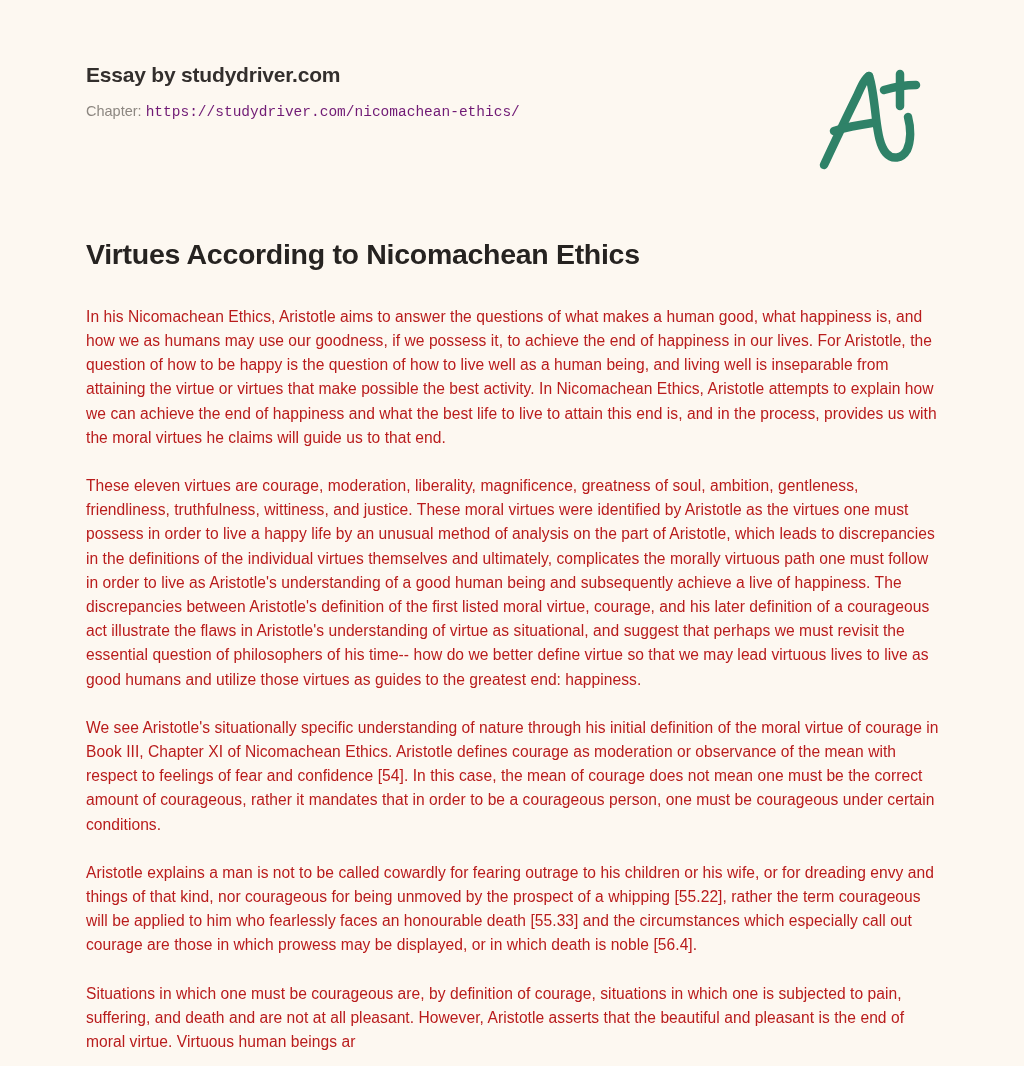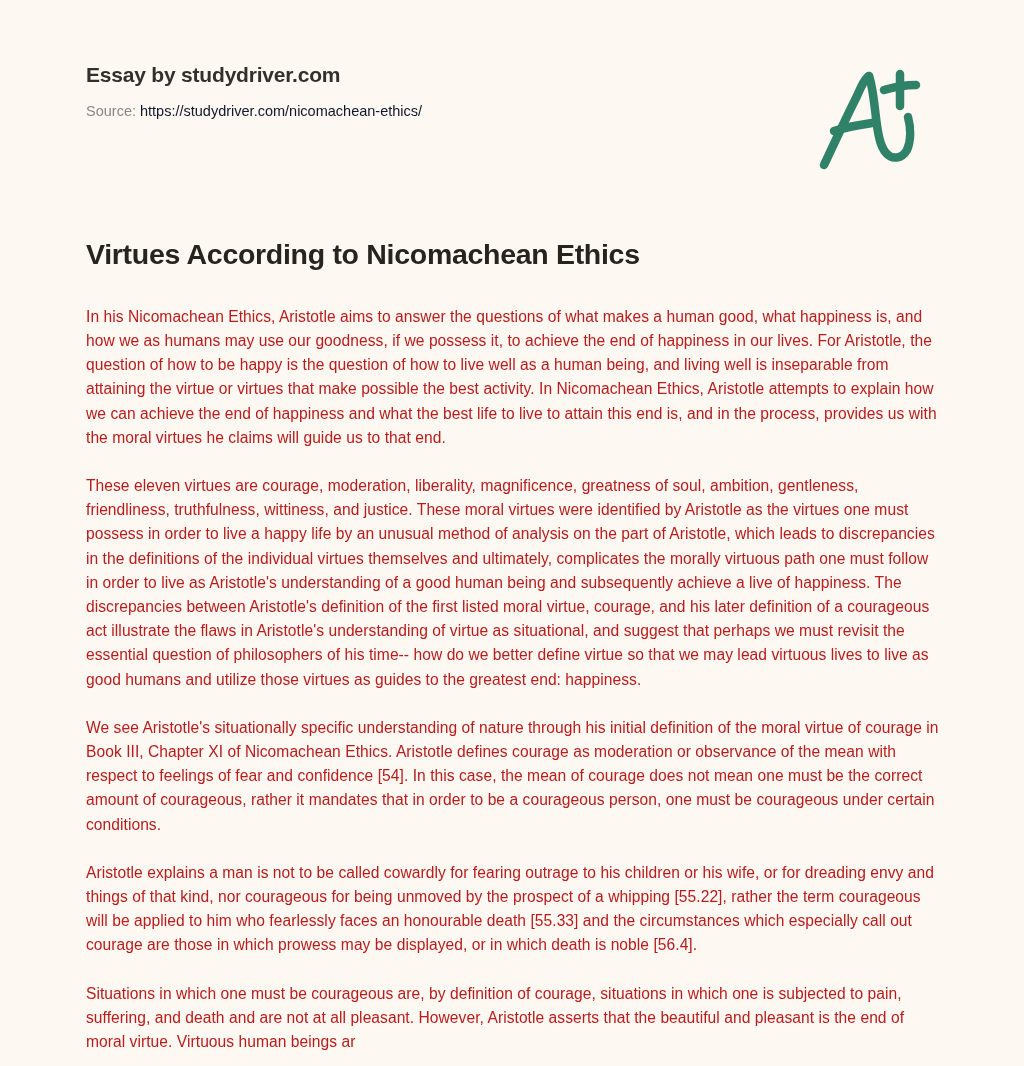--- a/index.html
+++ b/index.html
@@ -103,7 +103,7 @@
   <div class="header">
     <div class="brand-line">Essay by studydriver.com</div>
     <div class="source-line">
-      <span>Source: </span><a class="source-link" href="#">https://studydriver.com/nicomachean-ethics/</a>
+      <span>Chapter: </span><a class="source-link" href="#">https://studydriver.com/nicomachean-ethics/</a>
     </div>
   </div>
 

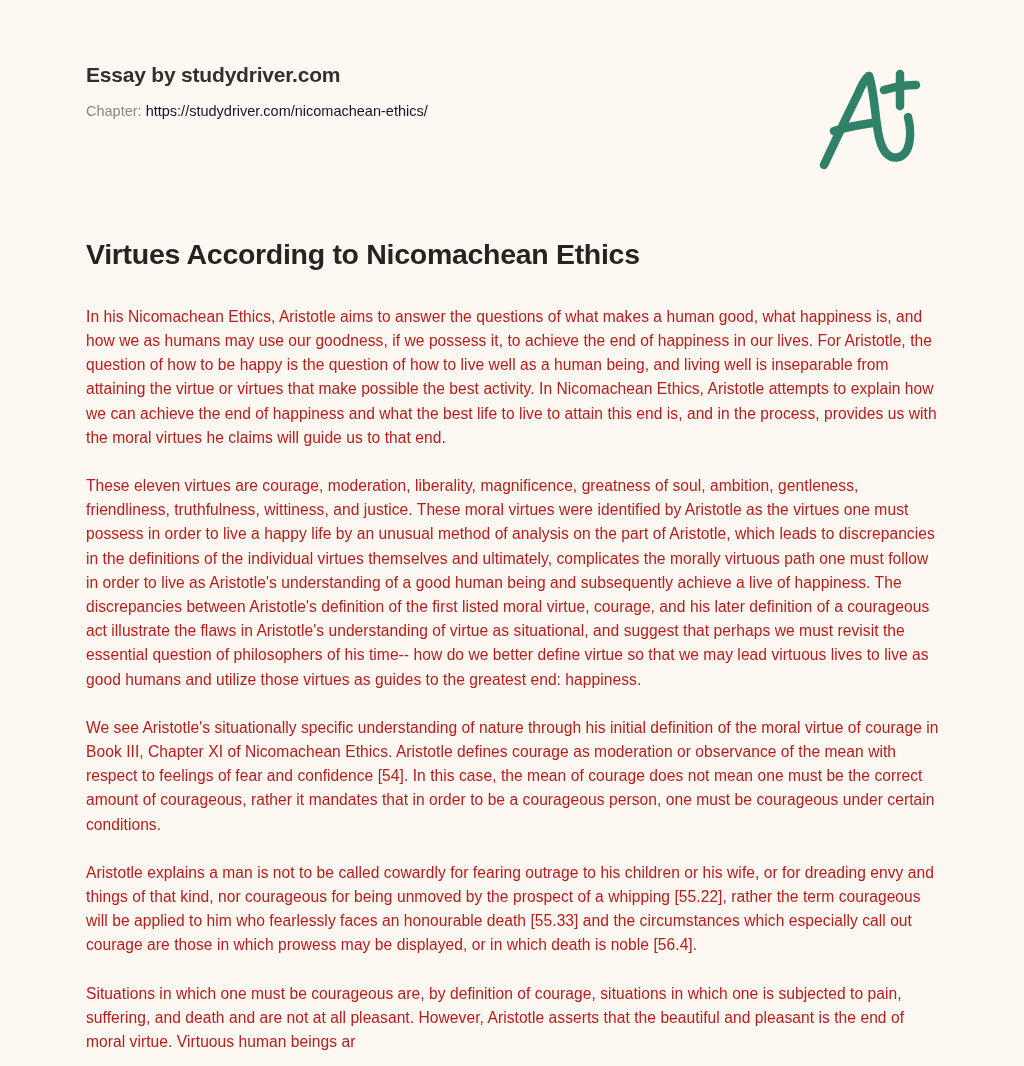--- a/index.html
+++ b/index.html
@@ -48,8 +48,9 @@
   }
 
   .source-link {
-    color: #0f172a;
+    color: #701a75;
     text-decoration: none;
+    font-family: Liberation Mono, monospace;
   }
 
   

